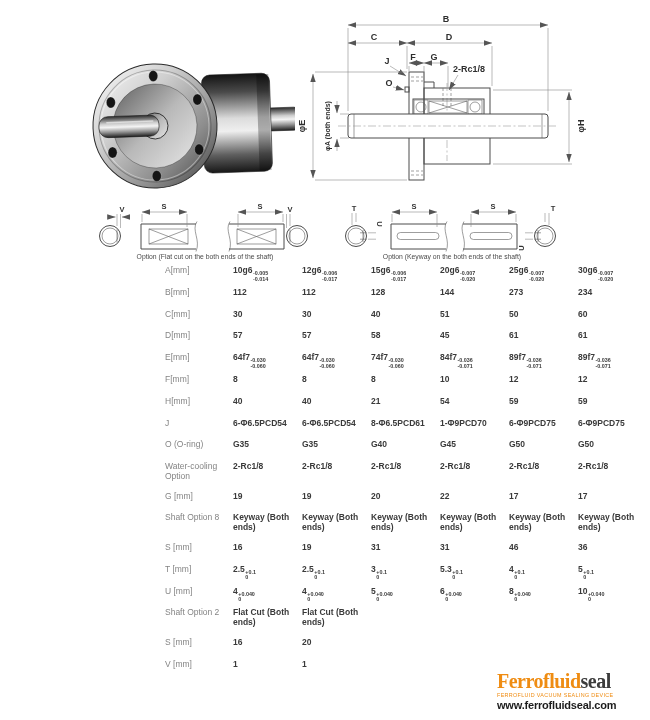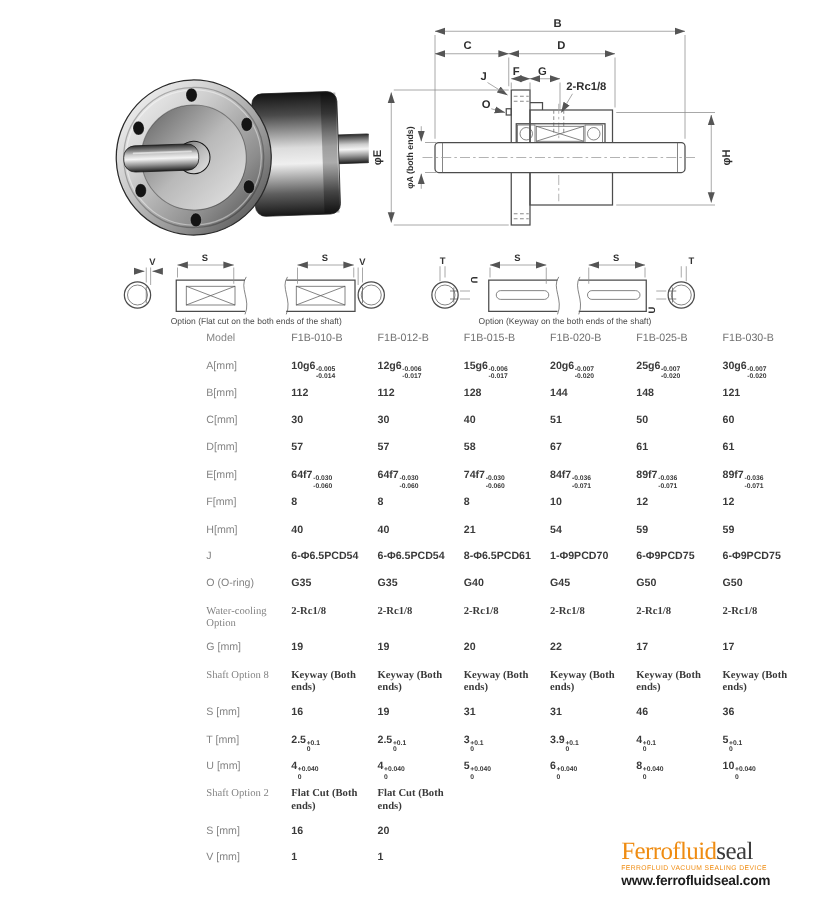--- a/index.html
+++ b/index.html
@@ -261,15 +261,6 @@
 </svg>
 
 <div class="spec-table">
-    <div class="spec-row header">
-      <div class="row-label">Model</div>
-      <div class="cell">F1B-010-B</div>
-      <div class="cell">F1B-012-B</div>
-      <div class="cell">F1B-015-B</div>
-      <div class="cell">F1B-020-B</div>
-      <div class="cell">F1B-025-B</div>
-      <div class="cell">F1B-030-B</div>
-    </div>
     <div class="spec-row">
       <div class="row-label">A[mm]</div>
       <div class="cell"><span>10g6</span><span class="tol">

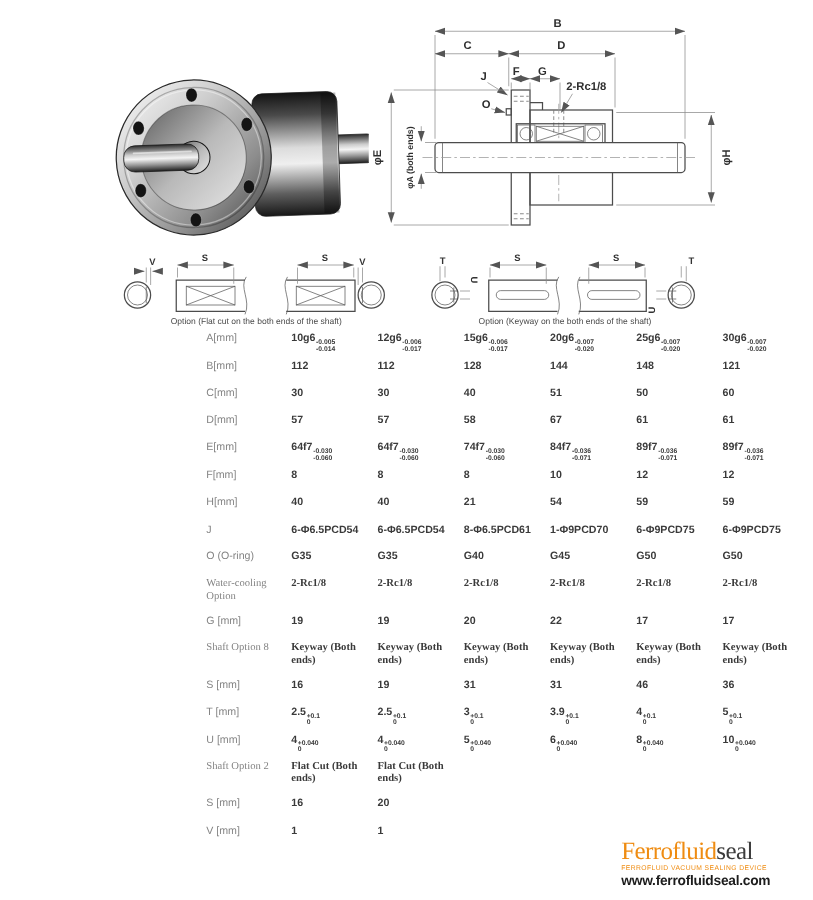--- a/index.html
+++ b/index.html
@@ -294,7 +294,7 @@
       <div class="cell">112</div>
       <div class="cell">128</div>
       <div class="cell">144</div>
-      <div class="cell">148</div>
+      <div class="cell">273</div>
       <div class="cell">121</div>
     </div>
     <div class="spec-row">

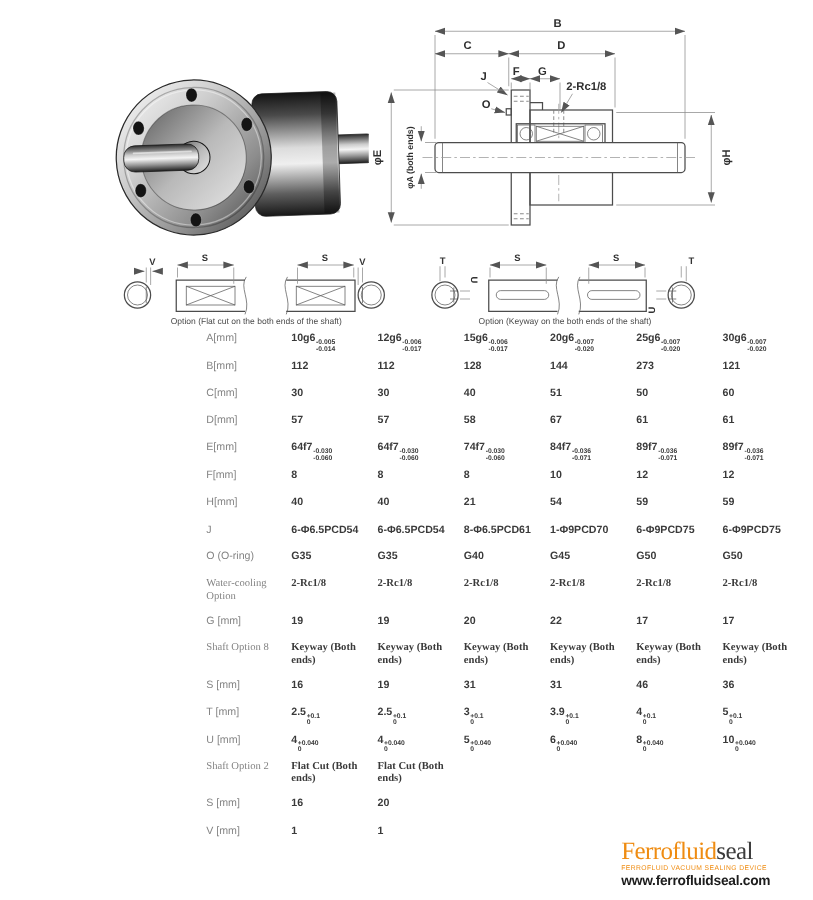--- a/index.html
+++ b/index.html
@@ -295,7 +295,7 @@
       <div class="cell">128</div>
       <div class="cell">144</div>
       <div class="cell">273</div>
-      <div class="cell">121</div>
+      <div class="cell">234</div>
     </div>
     <div class="spec-row">
       <div class="row-label">C[mm]</div>

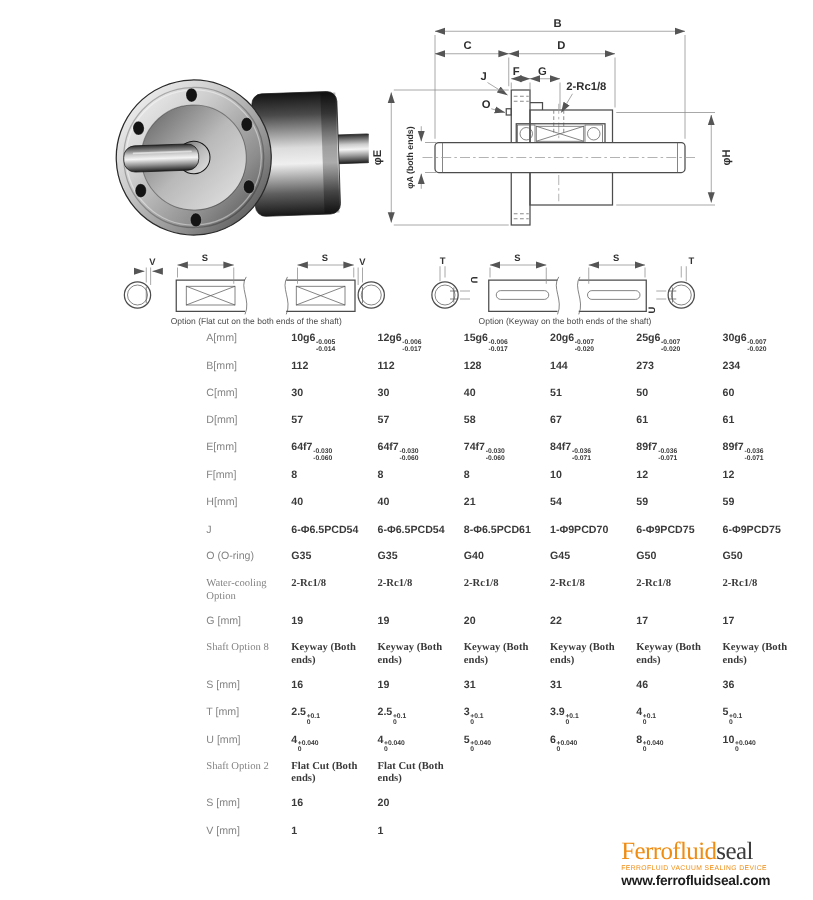--- a/index.html
+++ b/index.html
@@ -311,7 +311,7 @@
       <div class="cell">57</div>
       <div class="cell">57</div>
       <div class="cell">58</div>
-      <div class="cell">67</div>
+      <div class="cell">45</div>
       <div class="cell">61</div>
       <div class="cell">61</div>
     </div>

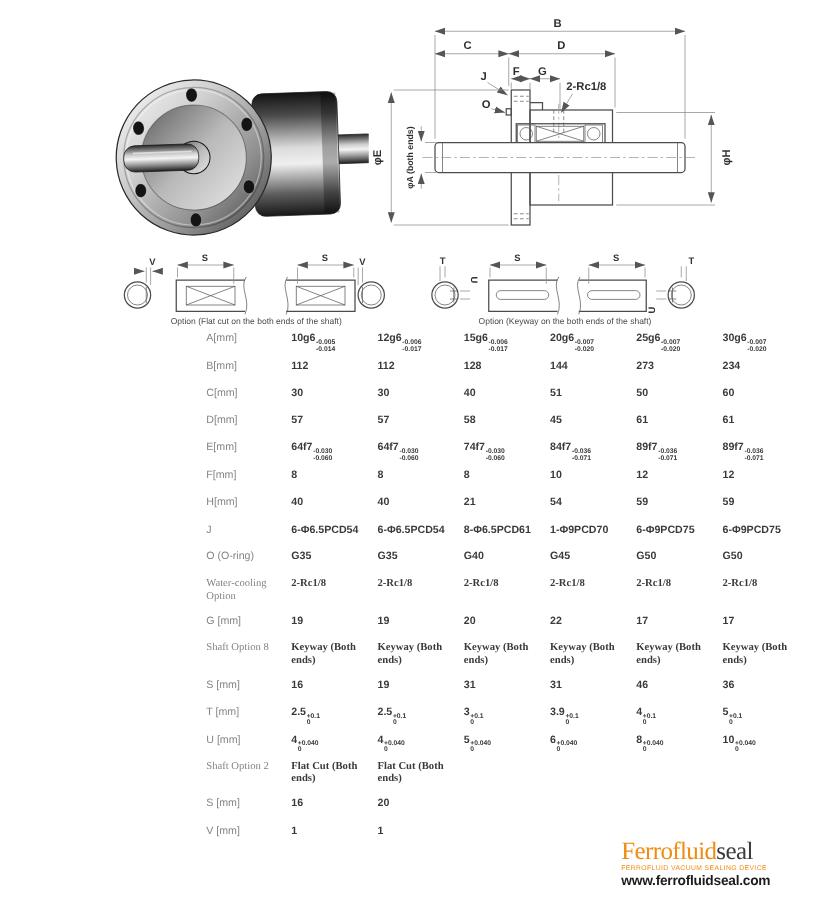--- a/index.html
+++ b/index.html
@@ -14,7 +14,7 @@
   
   .spec-table{position:absolute;left:165px;top:266px;width:482px;}
   .spec-row{display:grid;grid-template-columns:68px repeat(6,69px);align-items:start;min-height:21.8px;}
-  .spec-row.tall{min-height:29.5px;font-family:Liberation Serif, serif;}
+  .spec-row.tall{min-height:29.5px;}
   .row-label{color:#848484;font-size:8.5px;line-height:1.15;padding-right:3px;}
   .cell{font-size:8.5px;font-weight:bold;color:#3a3a3a;line-height:1.15;padding-right:7px;white-space:normal;}
   .spec-row.header .cell{font-weight:normal;color:#6e6e6e;}

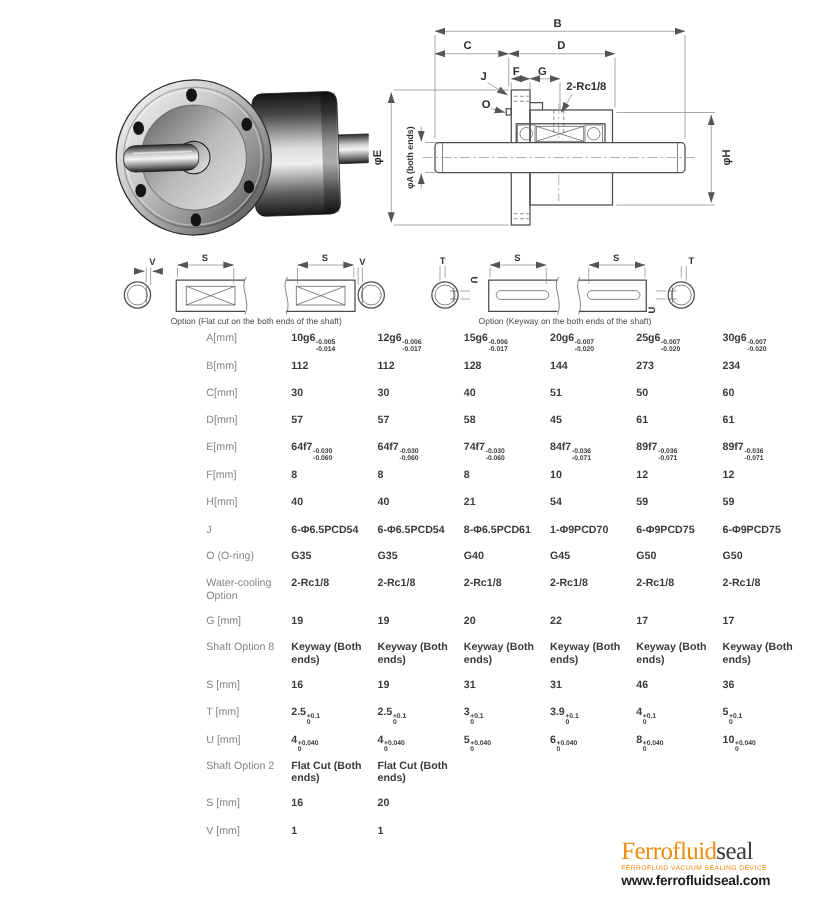--- a/index.html
+++ b/index.html
@@ -428,7 +428,7 @@
           <span>+0.1</span>
           <span>0</span>
         </span></div>
-      <div class="cell"><span>3.9</span><span class="tol">
+      <div class="cell"><span>5.3</span><span class="tol">
           <span>+0.1</span>
           <span>0</span>
         </span></div>

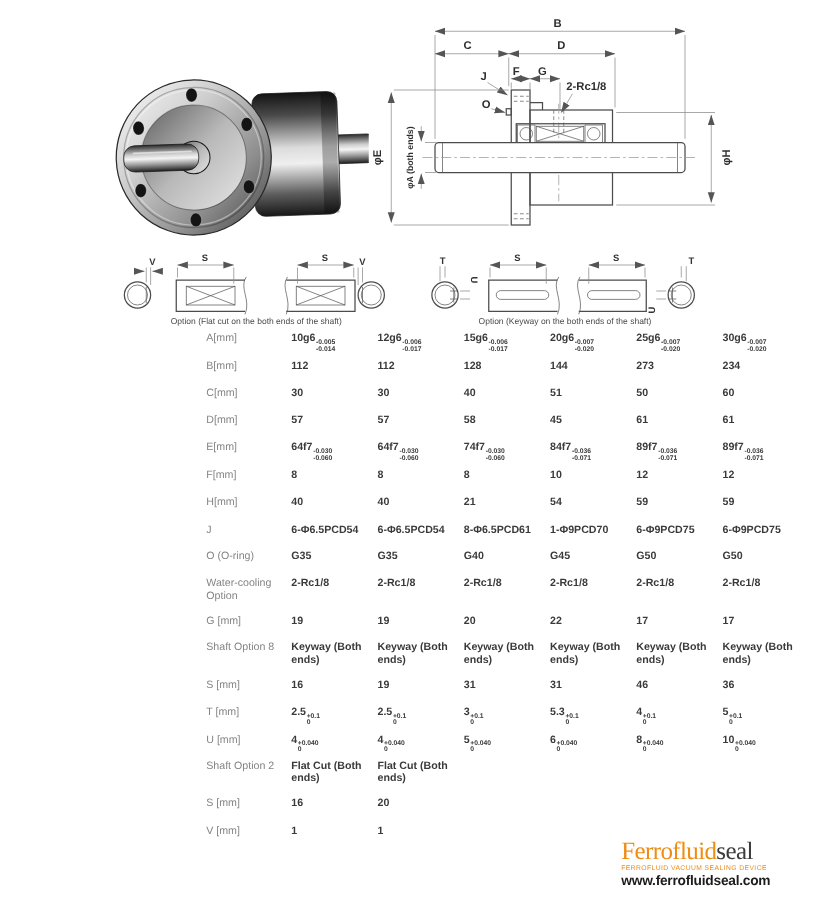--- a/index.html
+++ b/index.html
@@ -21,7 +21,7 @@
   .tol{display:inline-flex;flex-direction:column;font-size:5.4px;line-height:1.05;vertical-align:-2px;margin-left:0.5px;font-weight:bold;}
   
   .logo{position:absolute;left:497px;top:671px;width:152px;}
-  .brand{font-family:"Liberation Serif",serif;font-weight:normal;font-size:20px;line-height:1;letter-spacing:-0.5px;}
+  .brand{font-family:"Liberation Serif",serif;font-weight:bold;font-size:20px;line-height:1;letter-spacing:-0.5px;}
   .brand-primary{color:#ef8c12;}
   .brand-secondary{color:#3c3c3c;}
   .tagline{color:#ef8c12;font-size:5.4px;letter-spacing:0.35px;margin-top:1px;white-space:nowrap;}

